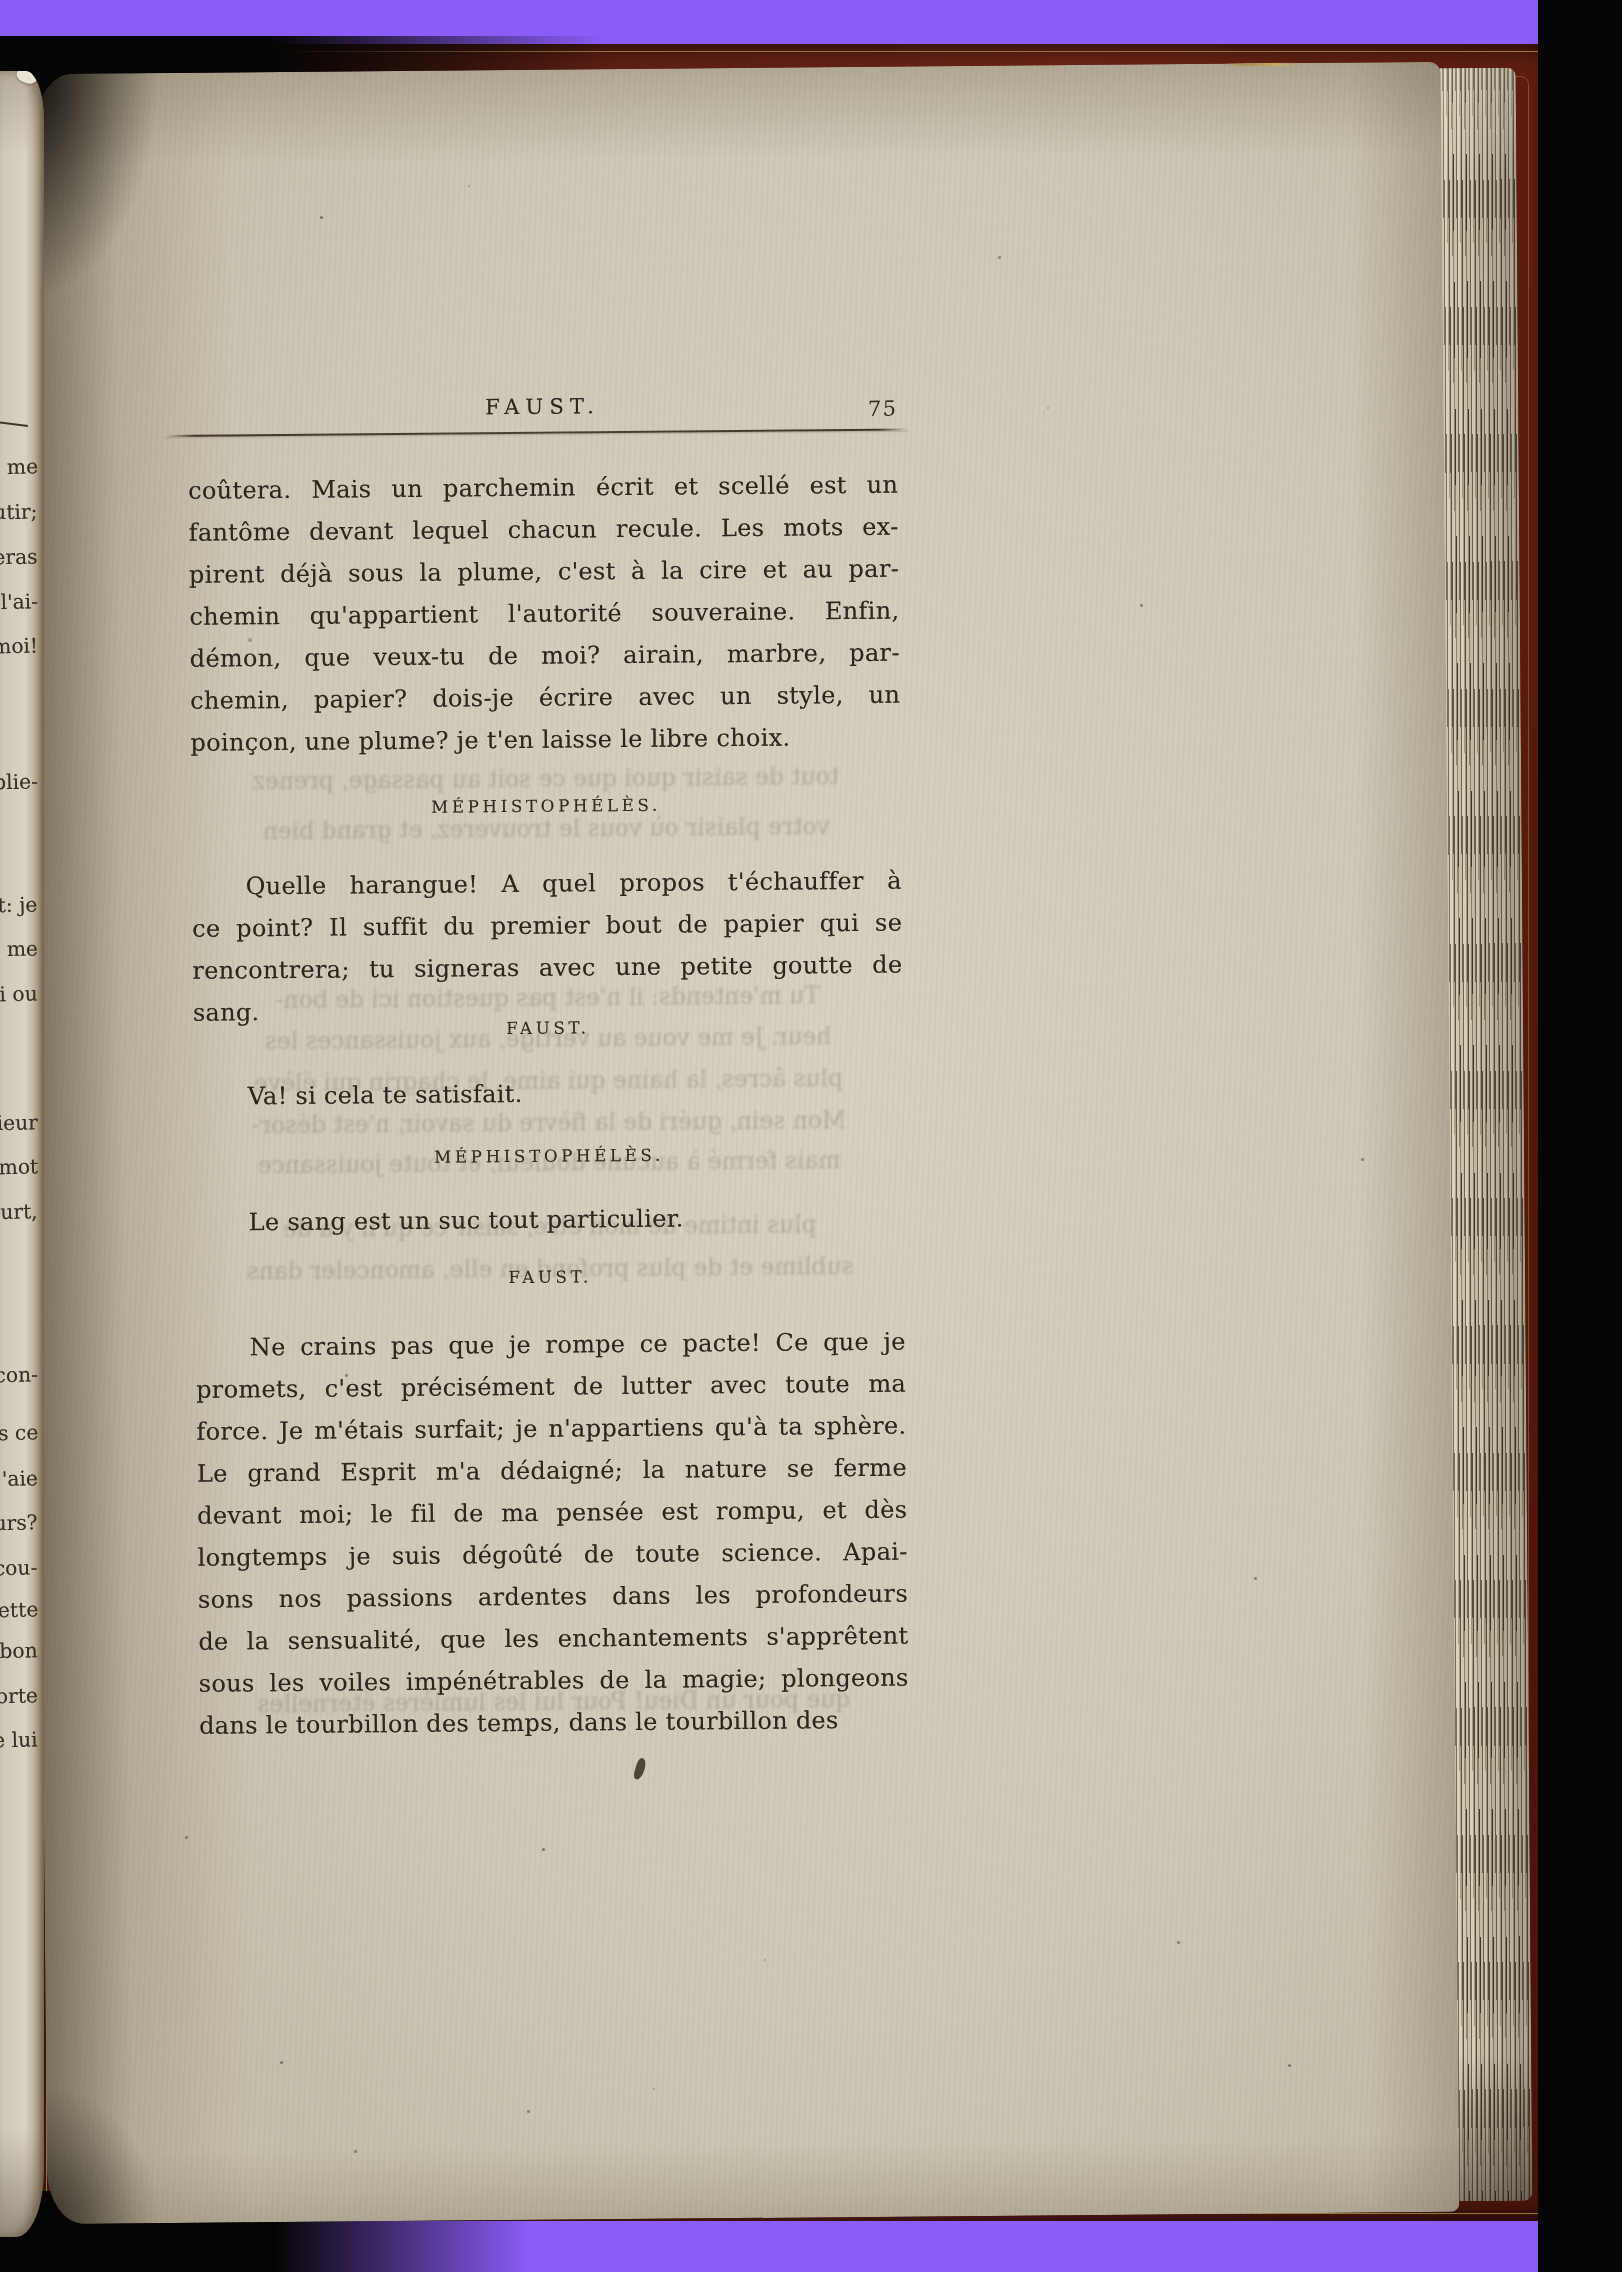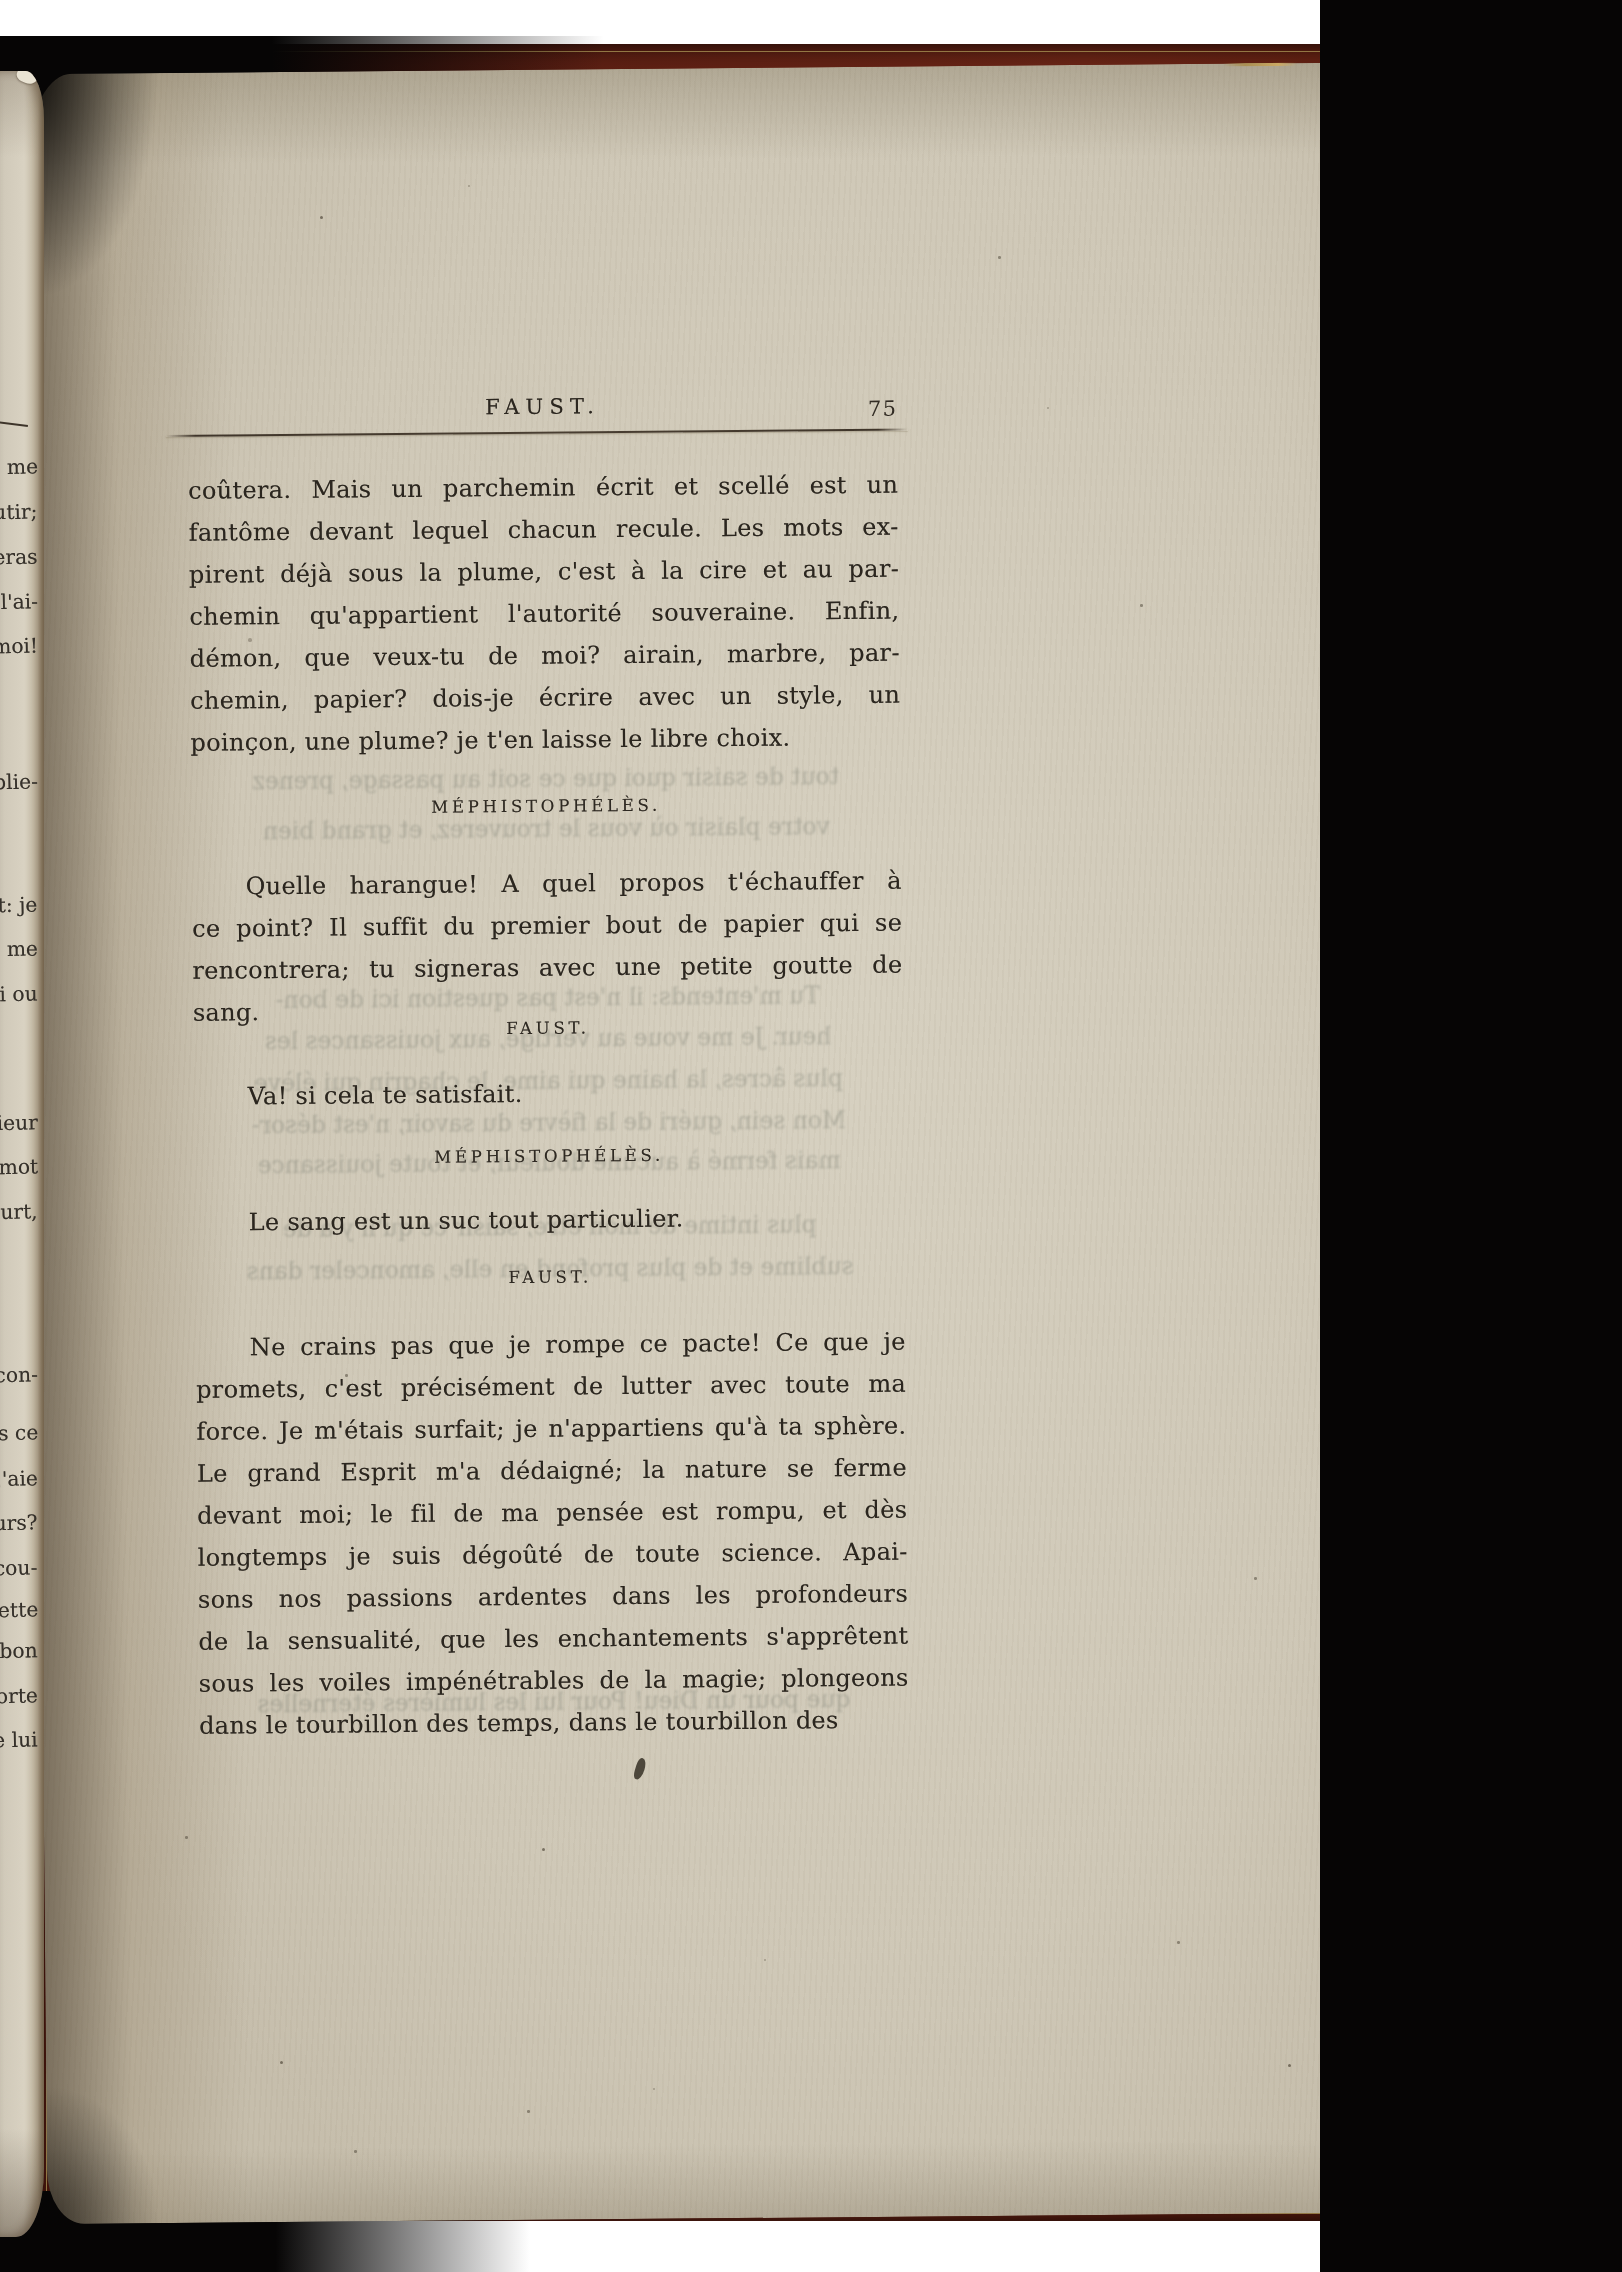--- a/index.html
+++ b/index.html
@@ -3,8 +3,8 @@
 <meta charset="utf-8">
 <style>
   html,body{margin:0;padding:0;background:#060505;}
-  .scene{position:relative;width:1320px;height:2273px;overflow:hidden;
-         background:#ffffff;font-family:"DejaVu Serif","Liberation Serif",serif;}
+  .scene{position:relative;width:1538px;height:2273px;overflow:hidden;
+         background:#8b5cf6;font-family:"DejaVu Serif","Liberation Serif",serif;}
 
   
   .cover{position:absolute;left:39px;top:44px;width:1522px;height:2177px;border-radius:13.6px;

